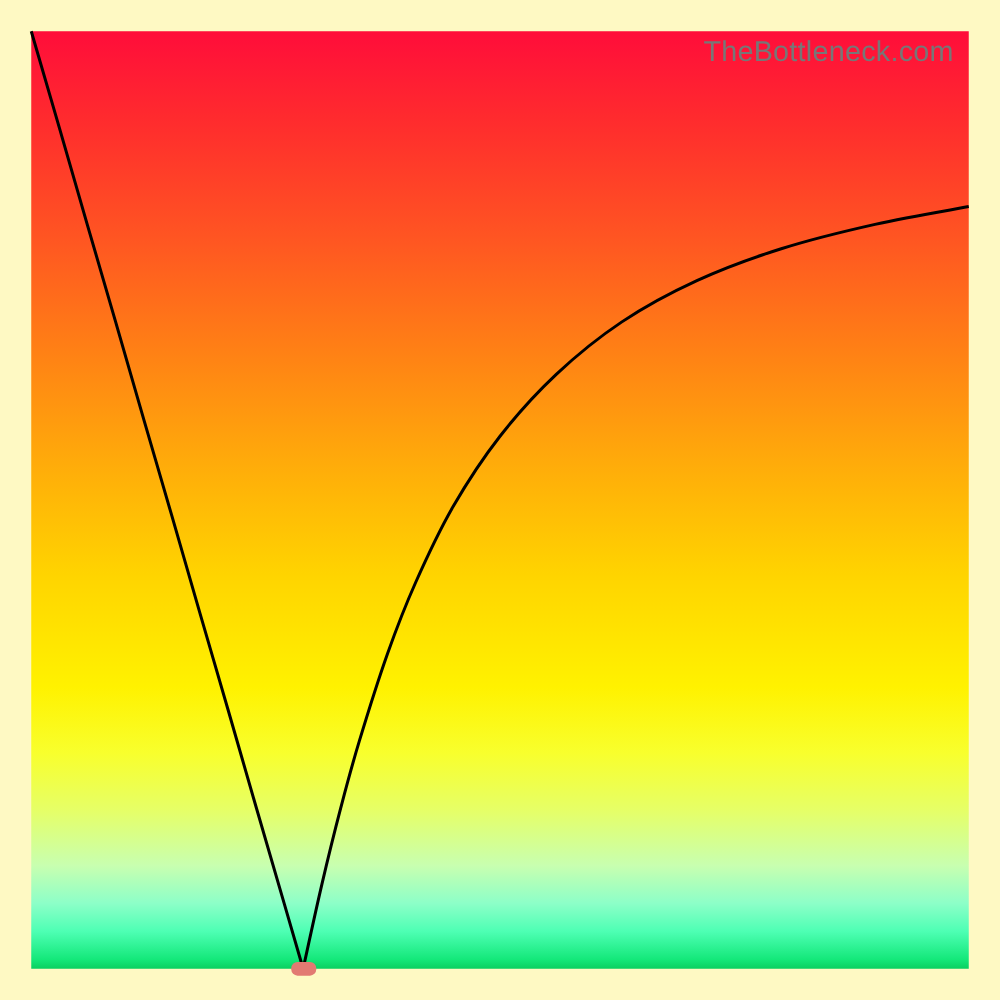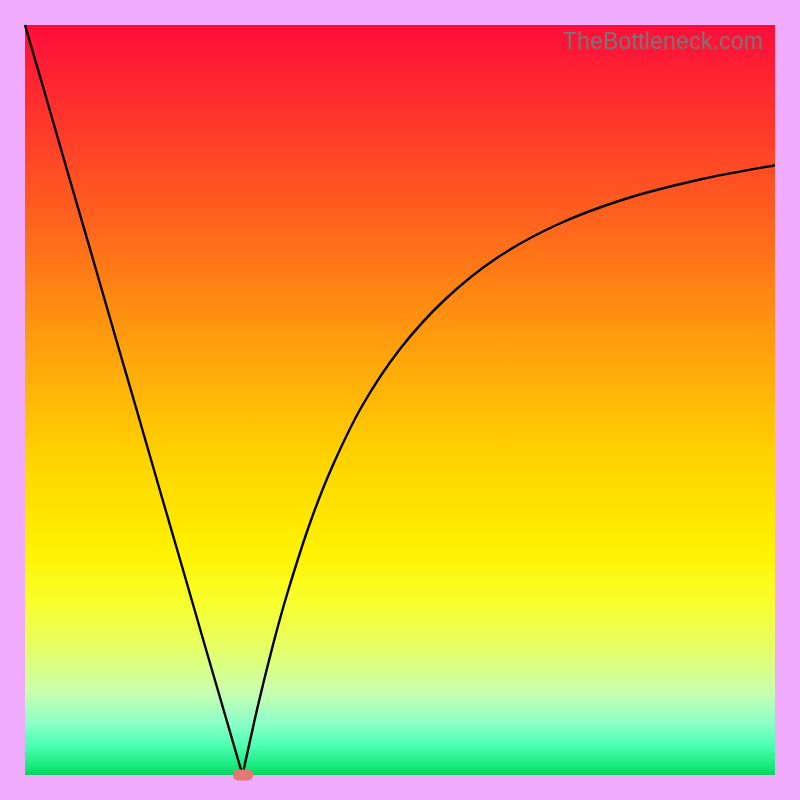--- a/index.html
+++ b/index.html
@@ -15,7 +15,7 @@
     position: relative;
     width: 800px;
     height: 800px;
-    background: #f0abfc;
+    background: #fef9c3;
   }
   .plot-area {
     position: absolute;

